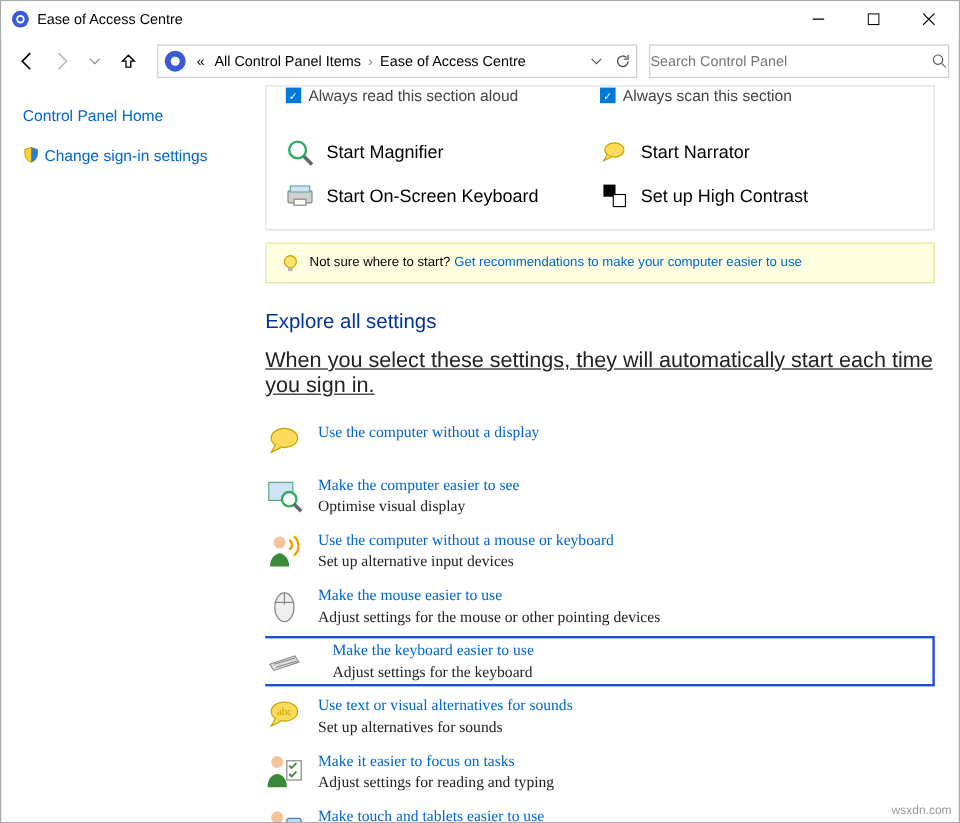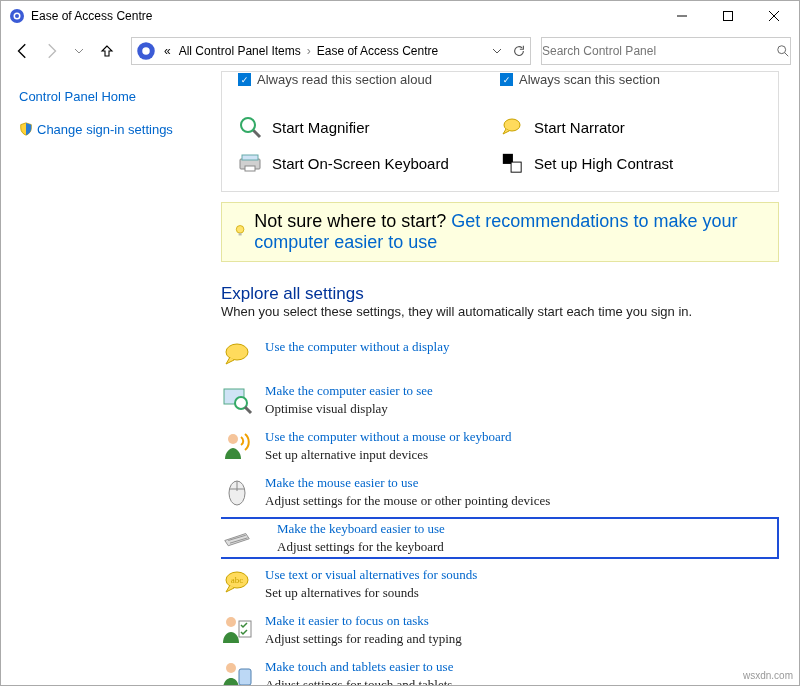--- a/index.html
+++ b/index.html
@@ -34,7 +34,7 @@
 .quickitem { display: flex; align-items: center; gap: 10px; }
 .quickitem .ico { width: 24px; height: 24px; display: flex; align-items: center; justify-content: center; }
 .quickitem span.lbl { font-size: 15px; }
-.yellowbar { background: #feffe0; border: 1px solid #e5e5a0; margin-top: 10px; padding: 8px 12px; font-size: 18px; display: flex; align-items: center; gap: 8px; }
+.yellowbar { background: #feffe0; border: 1px solid #e5e5a0; margin-top: 10px; padding: 8px 12px; font-size: 11px; display: flex; align-items: center; gap: 8px; }
 .yellowbar a { color: #0066cc; text-decoration: none; }
 .bulb { width: 16px; height: 16px; }
 .explore-hd { color: #003399; font-size: 17px; margin-top: 22px; }

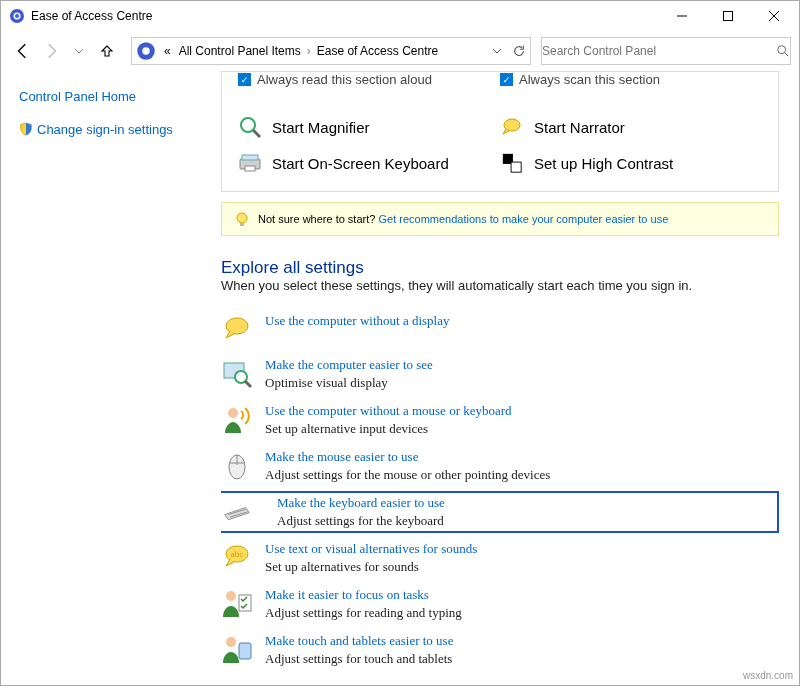--- a/index.html
+++ b/index.html
@@ -38,7 +38,7 @@
 .yellowbar a { color: #0066cc; text-decoration: none; }
 .bulb { width: 16px; height: 16px; }
 .explore-hd { color: #003399; font-size: 17px; margin-top: 22px; }
-.explore-sub { font-size: 13px; margin-top: 0; color: #222; }
+.explore-sub { font-size: 18px; margin-top: 12px; color: #222; text-decoration: underline; }
 .setting-list { margin-top: 14px; }
 .setting { display: flex; gap: 12px; padding: 6px 0; font-family: Liberation Serif, serif; }
 .setting .ico { width: 32px; height: 32px; display: flex; align-items: center; justify-content: center; }

